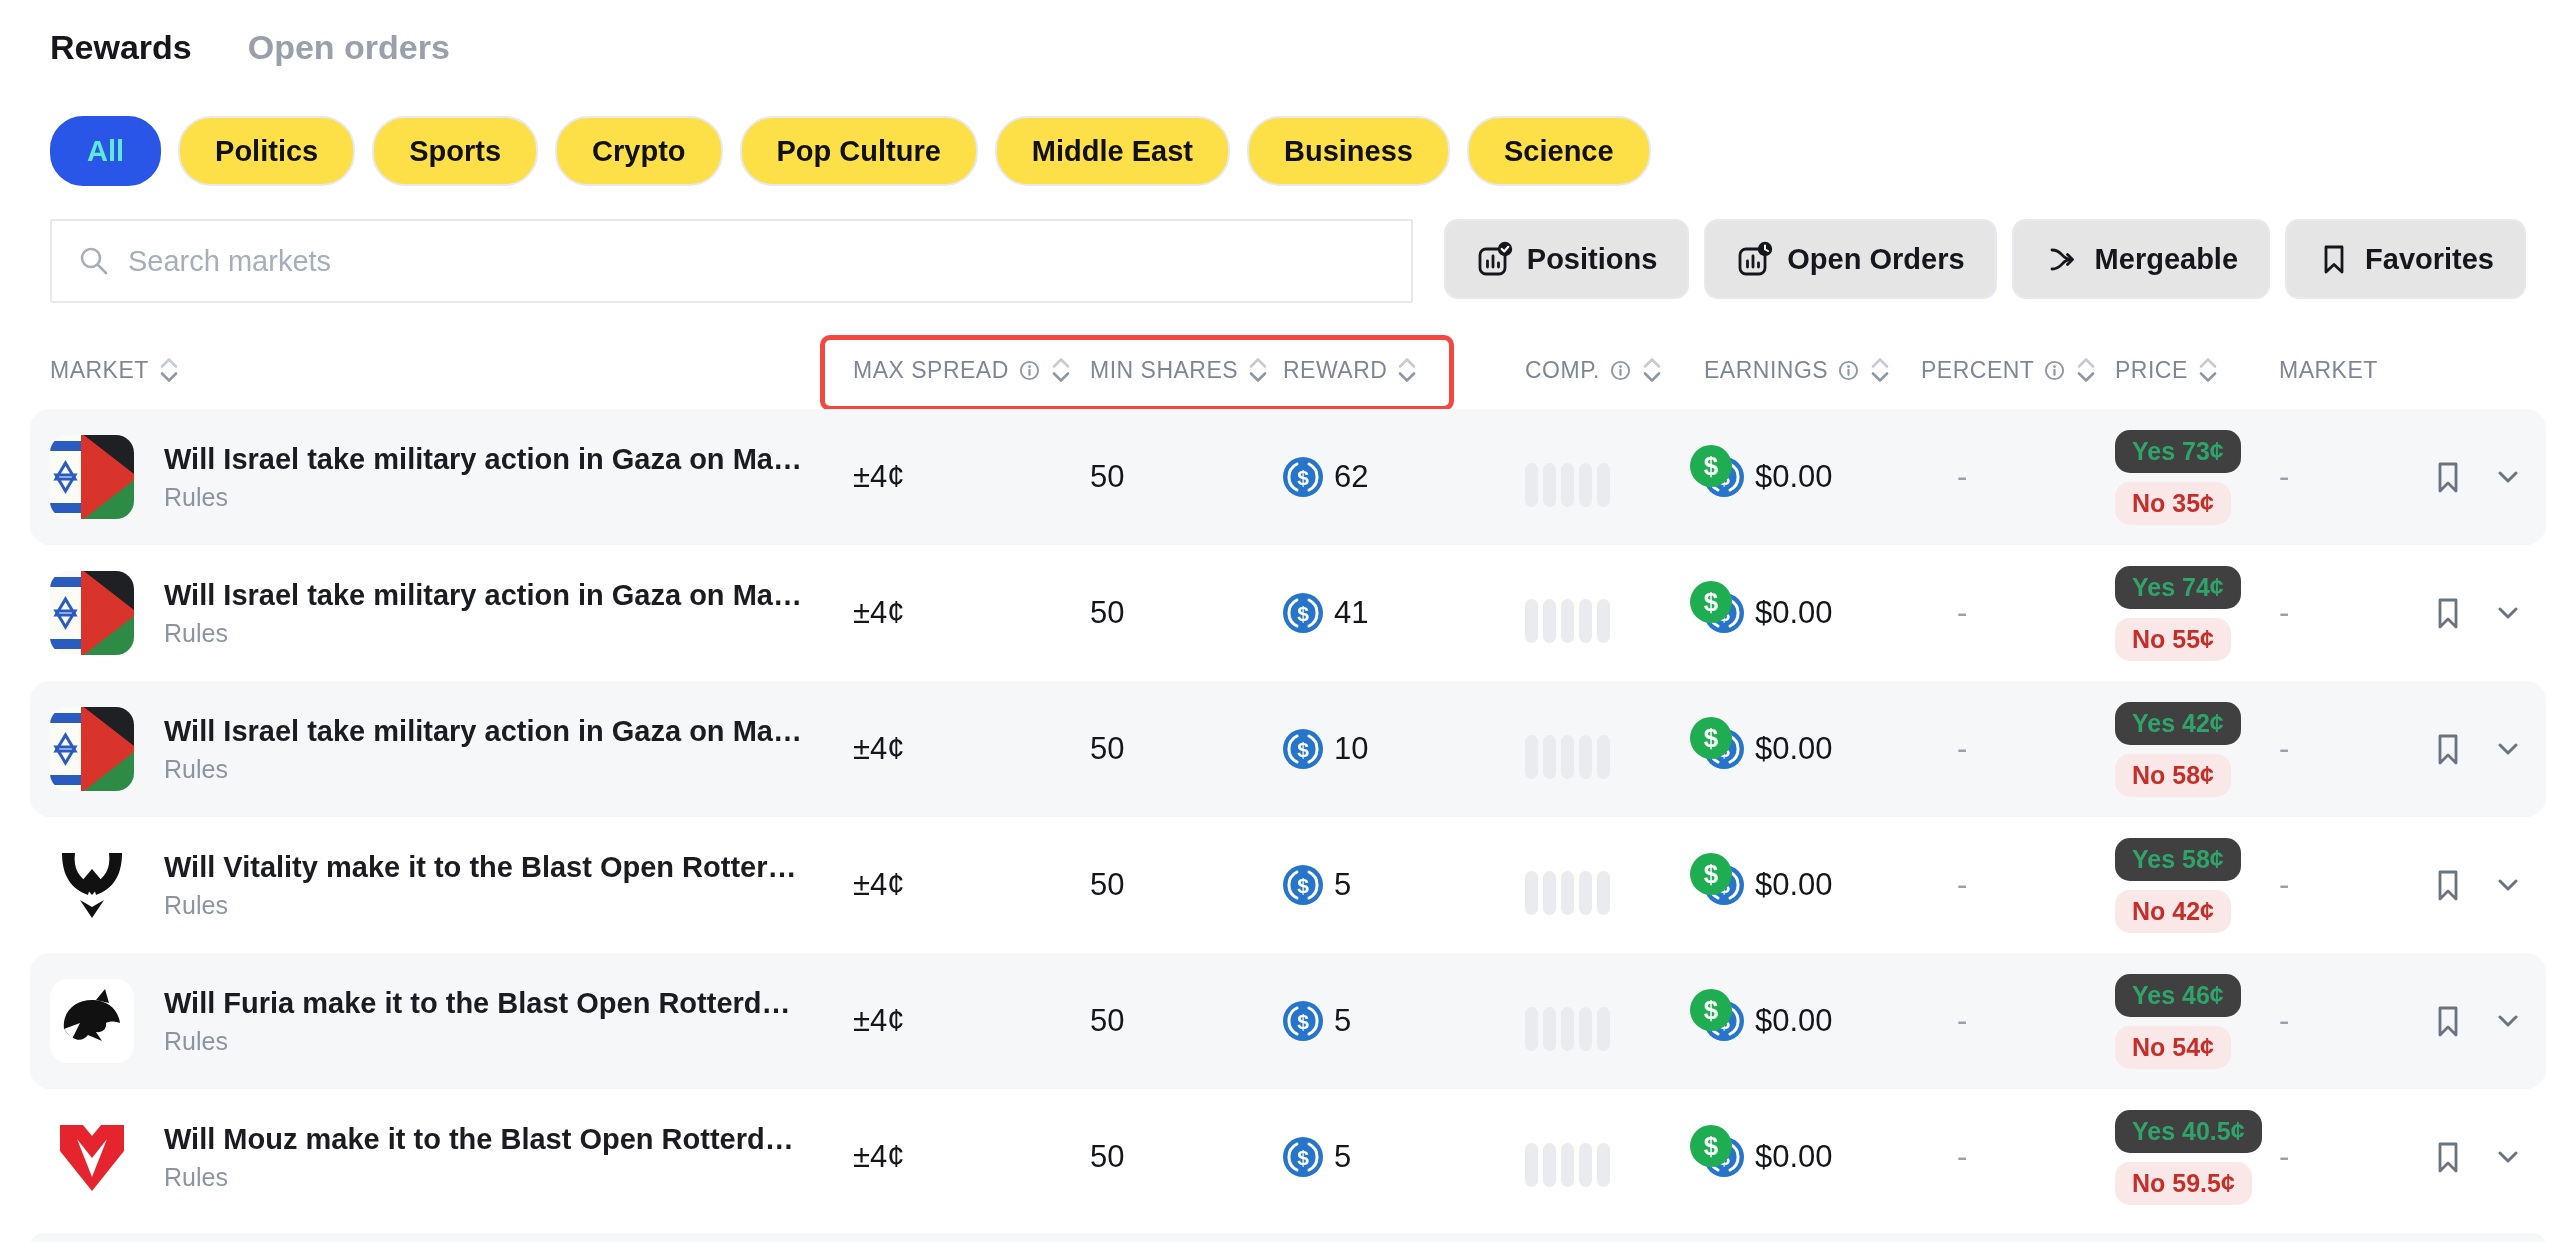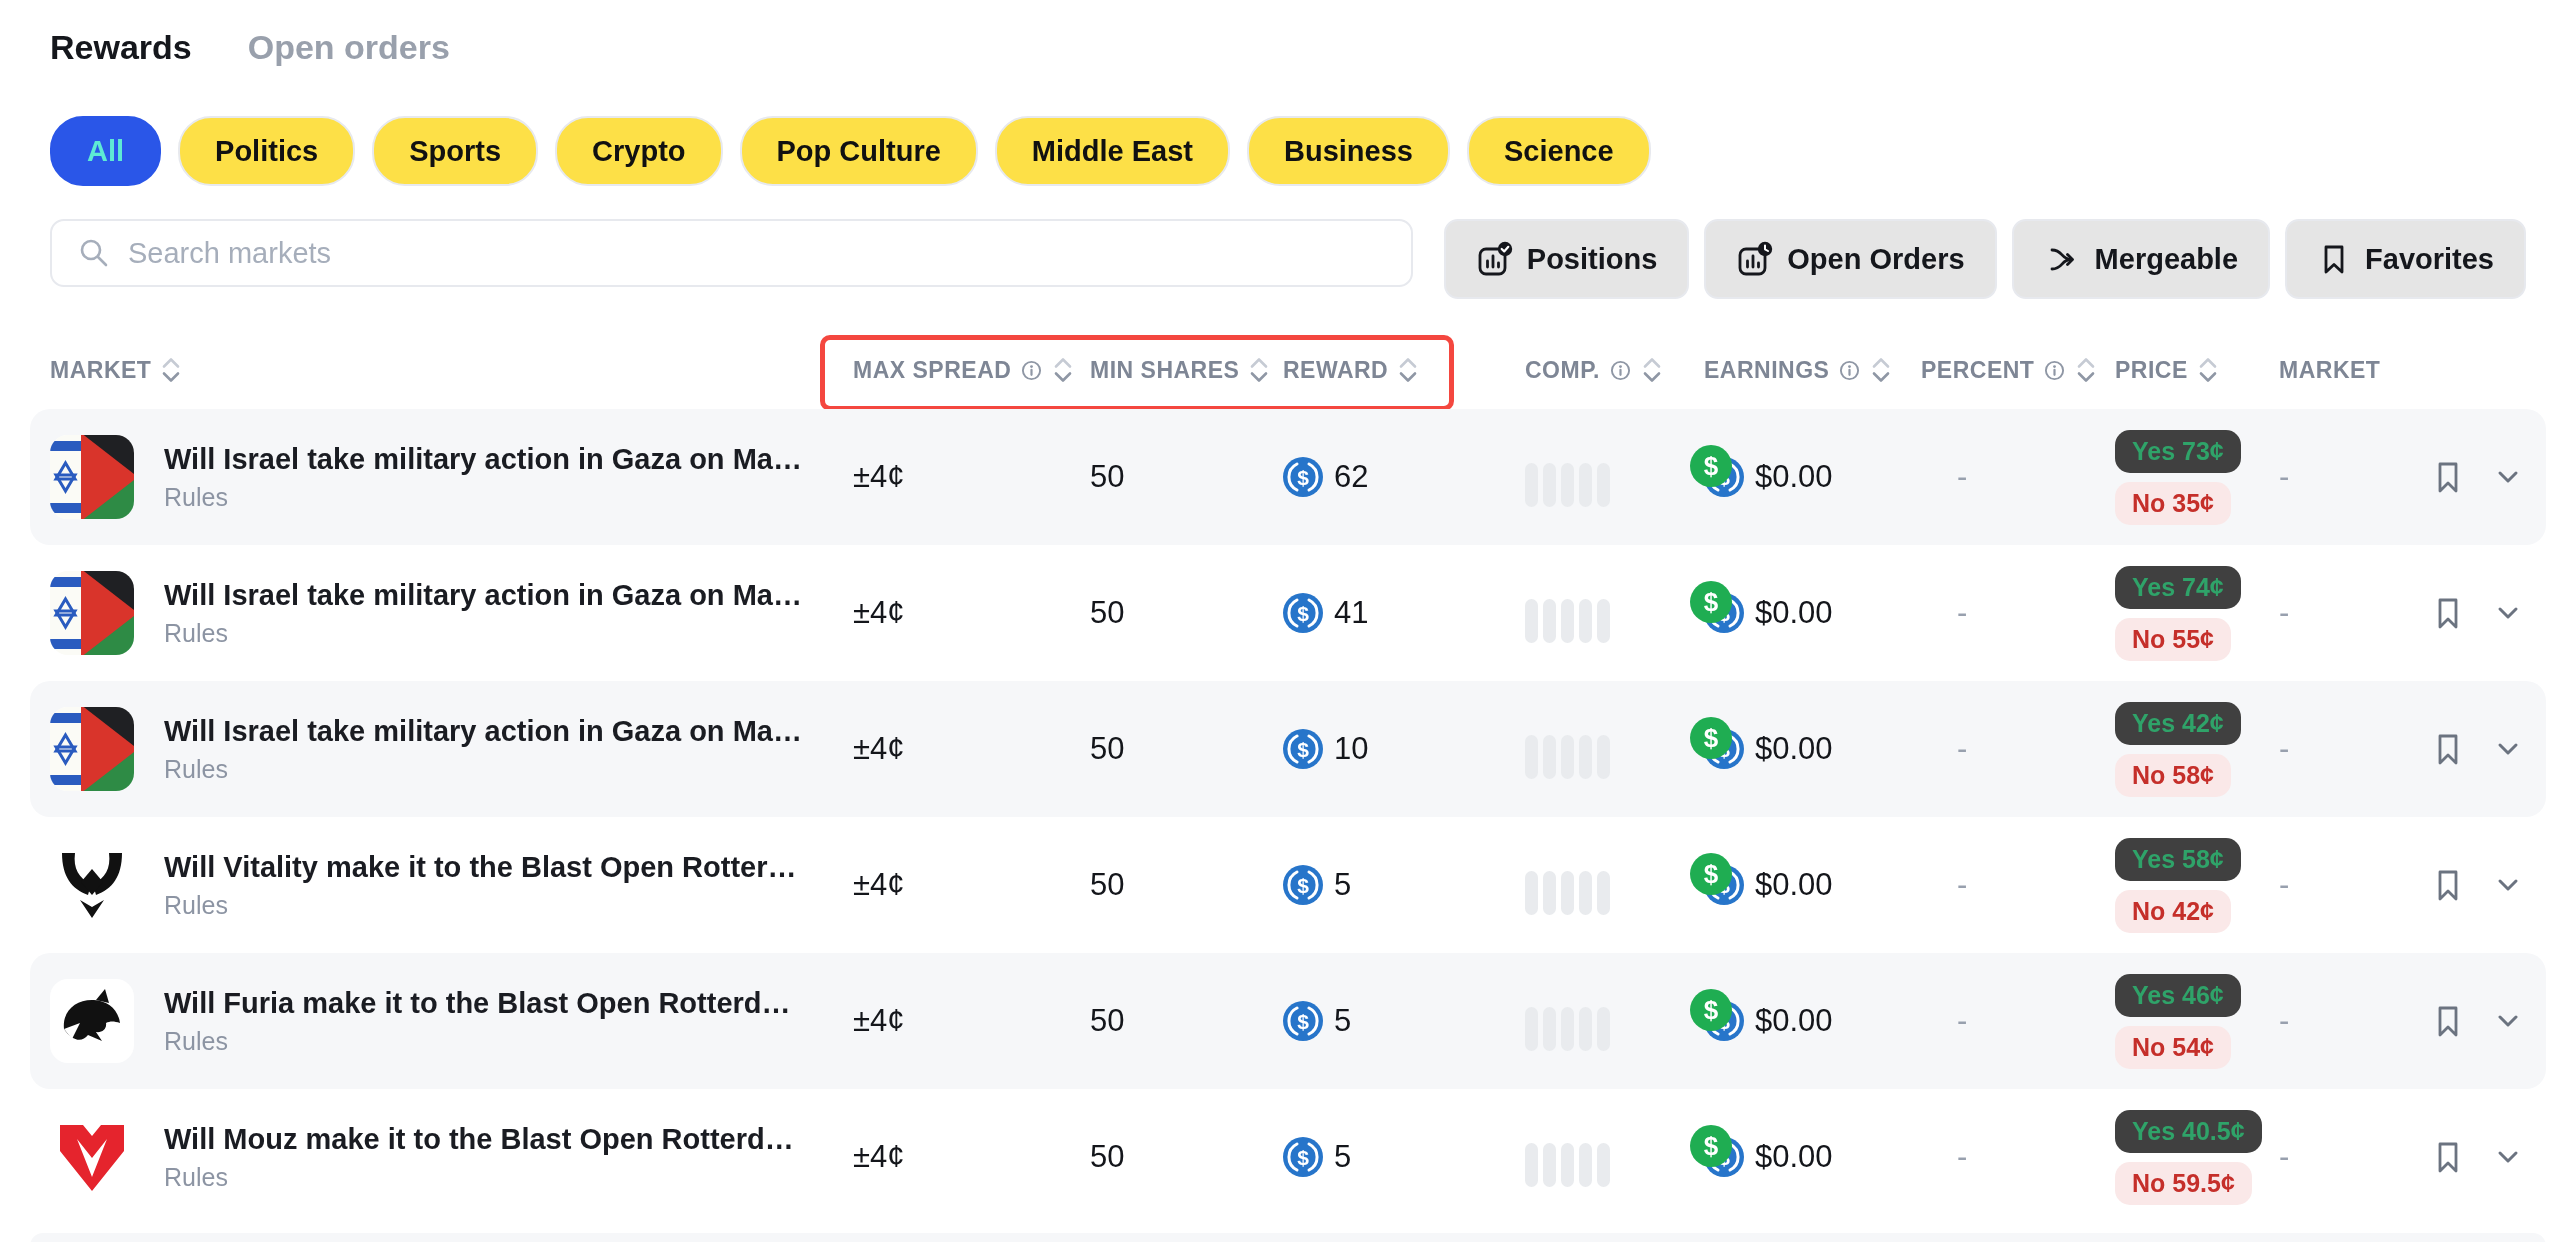--- a/index.html
+++ b/index.html
@@ -19,7 +19,7 @@
 
   
   .controls{position:absolute;left:50px;top:219px;width:2476px;display:flex;align-items:stretch;}
-  .search{flex:1;display:flex;align-items:center;height:68px;border:2px solid #E7E9EE;border-radius:14px;
+  .search{flex:1;display:flex;align-items:center;height:84px;border:2px solid #E7E9EE;border-radius:2px;
           background:#fff;box-sizing:border-box;margin-right:16px;}
   .search svg{margin:0 16px 0 26px;}
   .search input{border:none;outline:none;flex:1;font-size:29px;font-family:inherit;color:#333;background:transparent;}

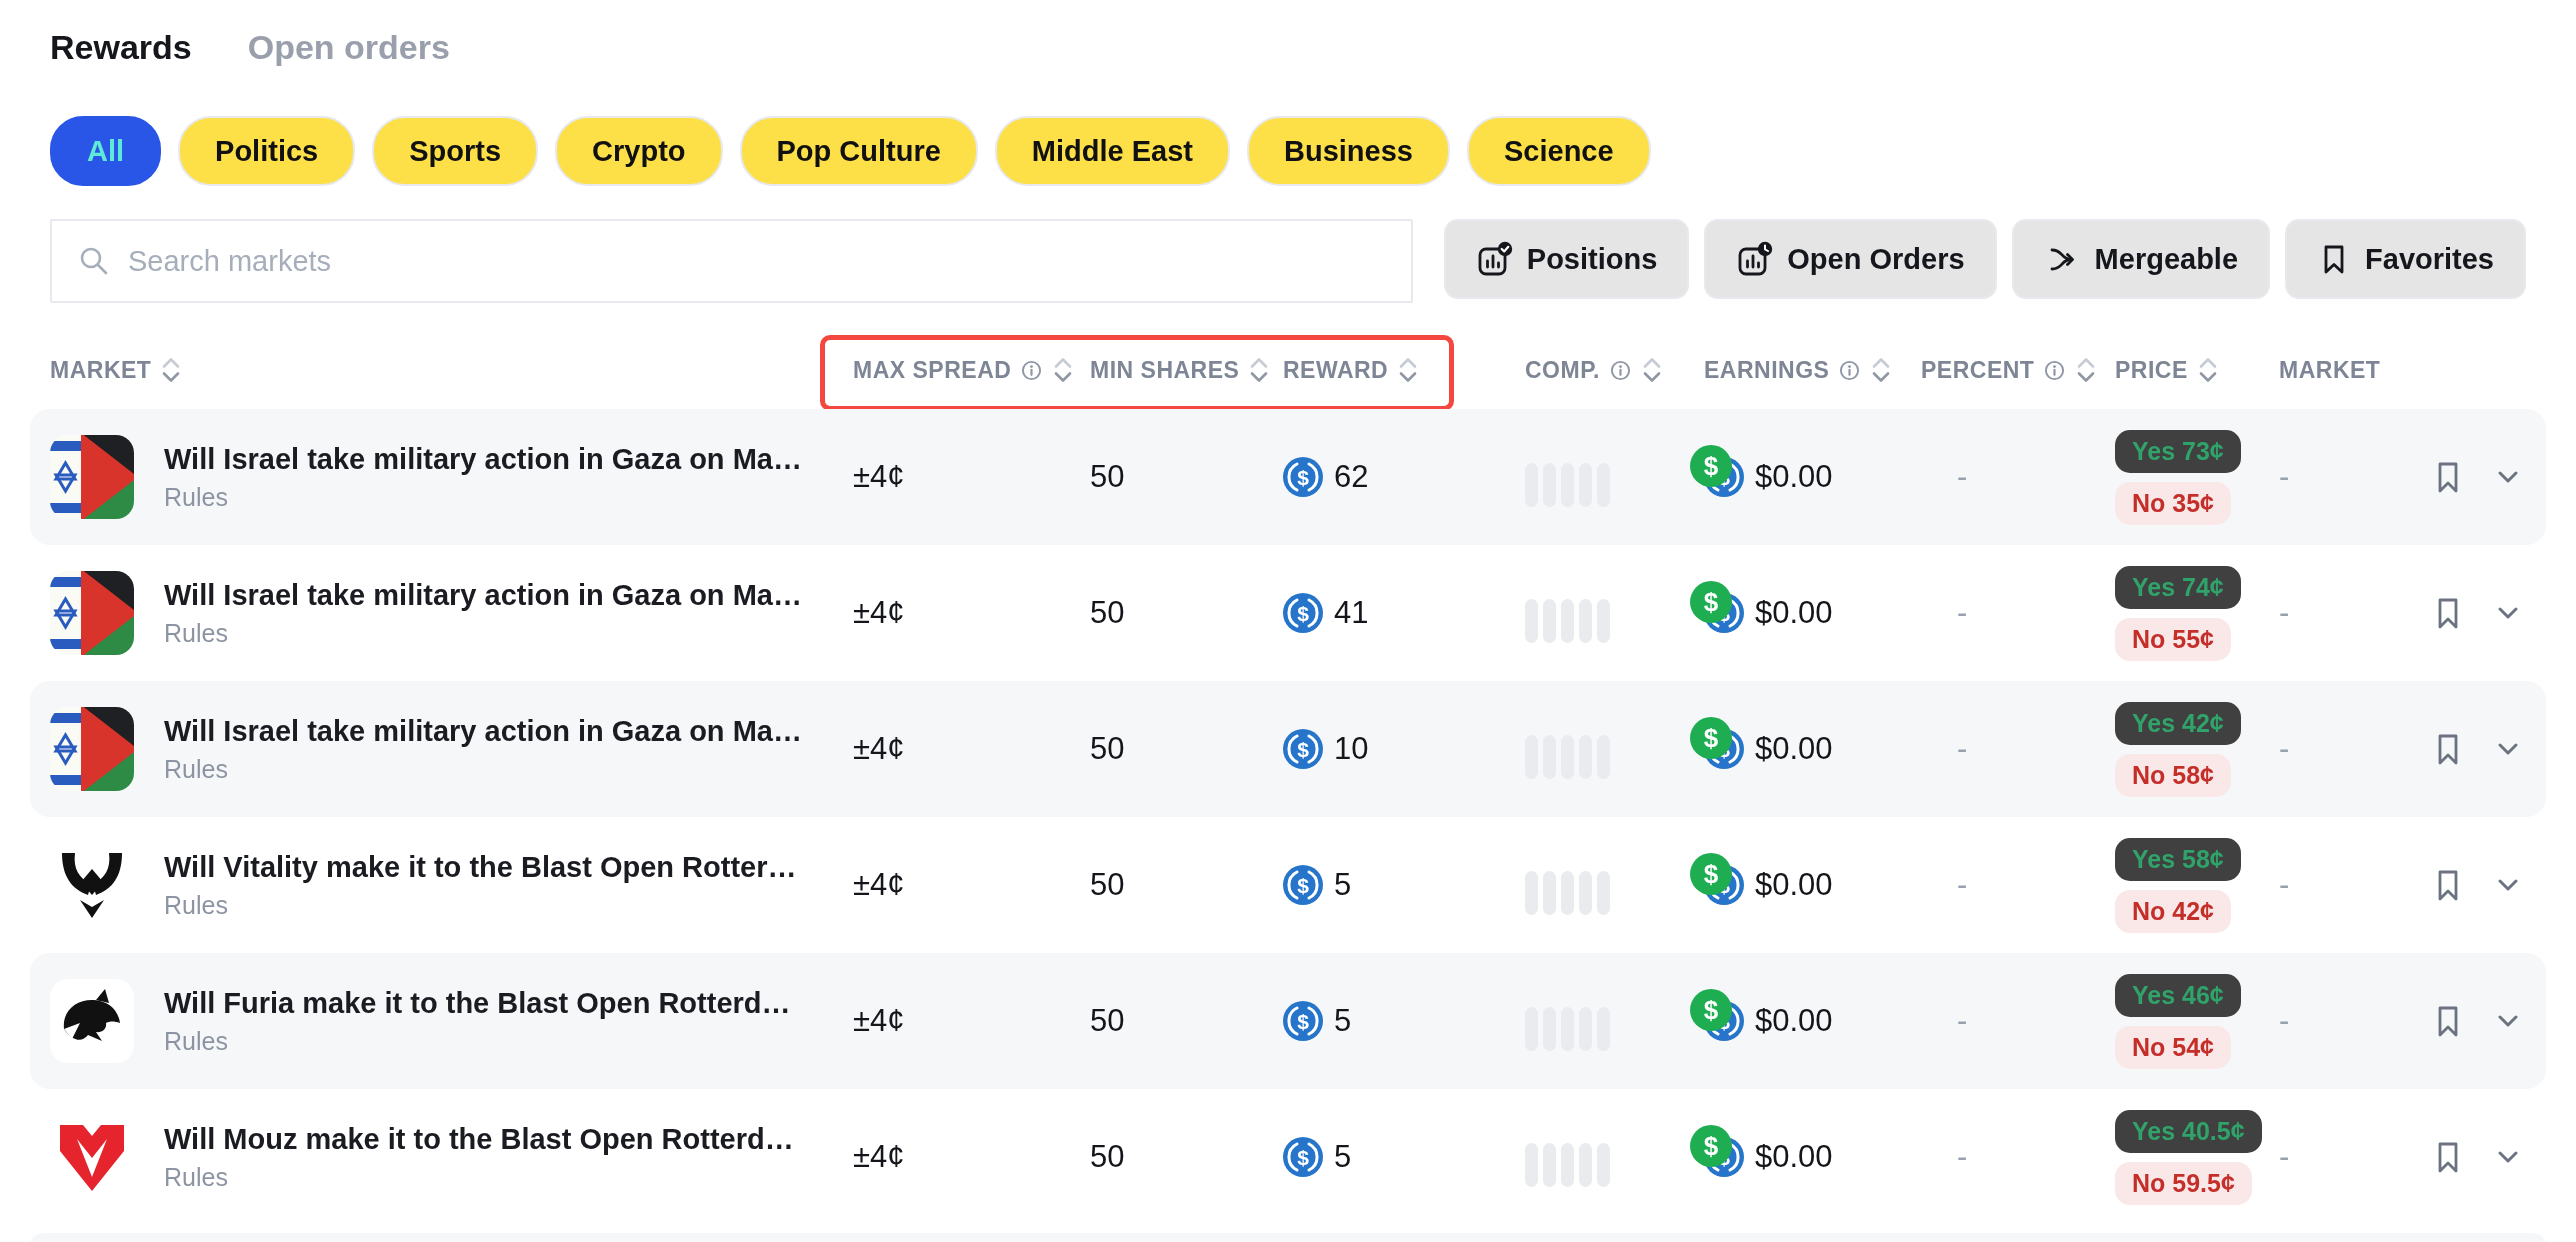--- a/index.html
+++ b/index.html
@@ -31,7 +31,7 @@
   
   .thead{position:absolute;left:30px;top:341px;width:2516px;height:58px;padding:0 20px;box-sizing:border-box;
          display:flex;align-items:center;}
-  .hcell{display:flex;align-items:center;gap:9px;font-size:23px;font-weight:700;letter-spacing:0.5px;
+  .hcell{display:flex;align-items:center;gap:9px;font-size:23px;font-weight:400;letter-spacing:0.5px;
          color:#7E8695;cursor:pointer;}
   .hl-box{position:absolute;left:790px;top:-6px;width:624px;height:66px;border:5px solid #F4473F;
           border-radius:10px;pointer-events:none;}

